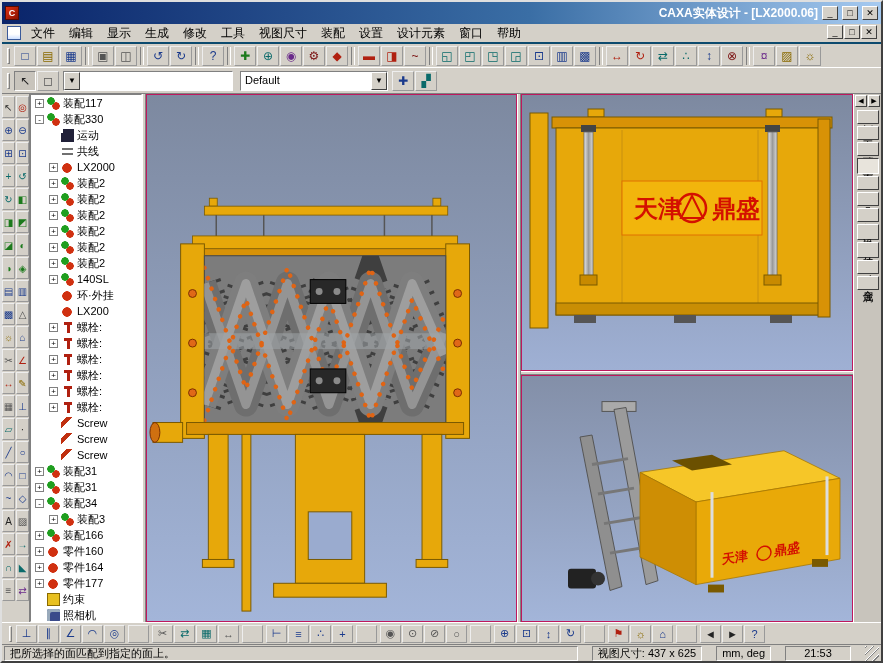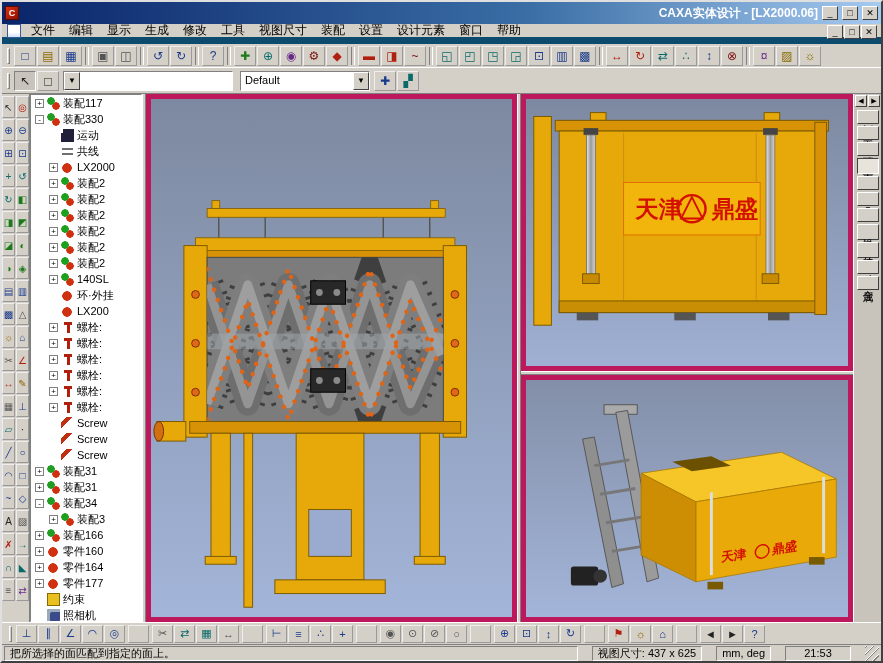--- a/index.html
+++ b/index.html
@@ -20,7 +20,7 @@
     font-size:9px;line-height:1;display:flex;align-items:center;justify-content:center;color:#000;}
   
   .menubar{height:20px;flex:0 0 20px;display:flex;align-items:center;padding:0 2px;background:#d4d0c8;
-    border-bottom:7px solid #0c4a6e;}
+    border-bottom:2px solid #0c4a6e;}
   .doc-icon{width:14px;height:14px;margin:0 3px;background:linear-gradient(180deg,#fff 60%,#cfe0ff);
     border:1px solid #3a5a9a;}
   .menu-item{padding:2px 7px;white-space:nowrap;}

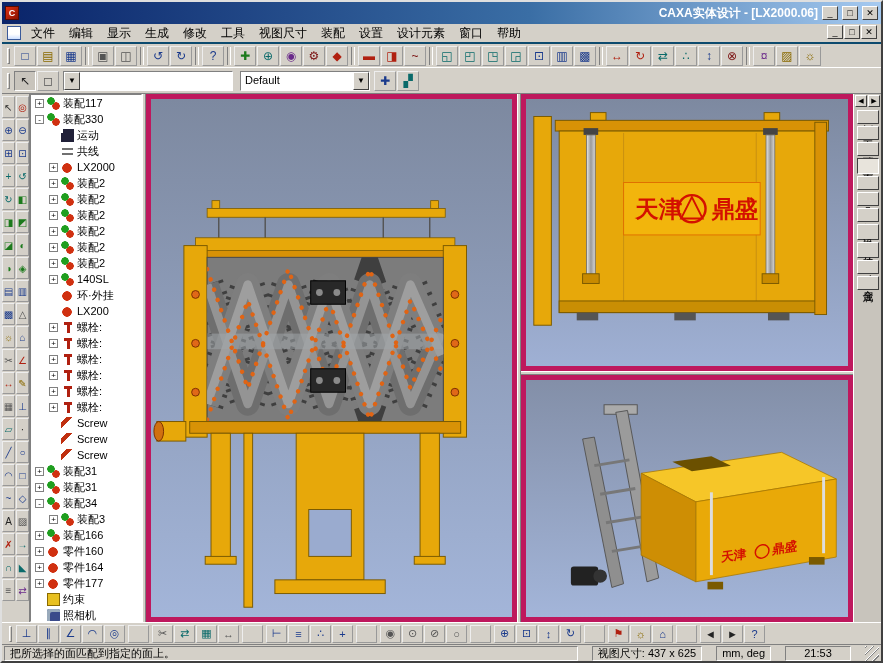--- a/index.html
+++ b/index.html
@@ -242,7 +242,7 @@
     <div class="combo" style="width:170px;">
       <span class="arrow">▼</span>
     </div>
-    <div class="combo" style="width:130px;">
+    <div class="combo" style="width:148px;">
       <span class="val">Default</span>
       <span class="arrow">▼</span>
     </div>

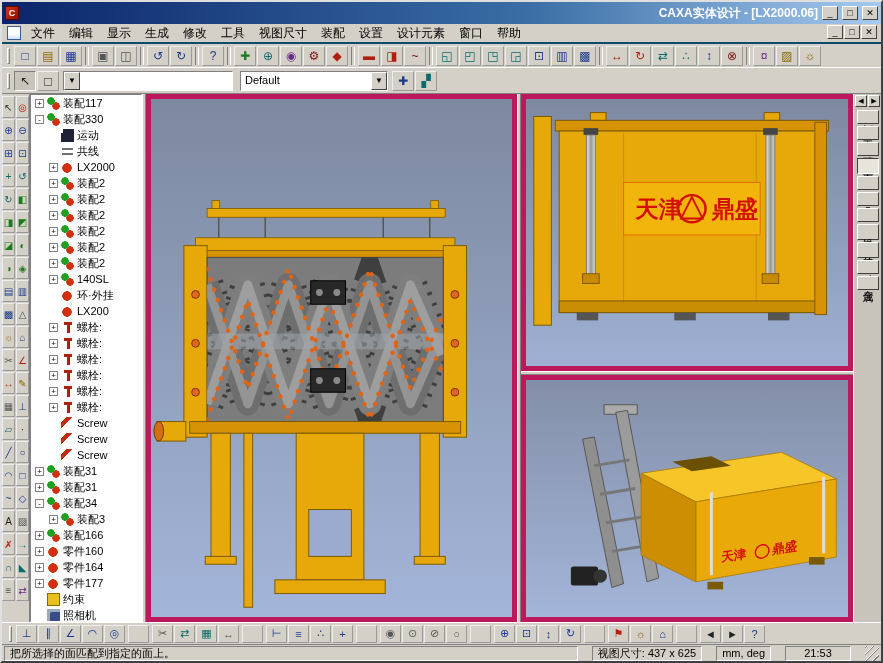--- a/index.html
+++ b/index.html
@@ -71,7 +71,7 @@
   .ic-camera{background:#3a4a8a;border-radius:2px;box-shadow:inset 3px 3px 0 #9ab;}
   .splitter-v{width:4px;flex:0 0 4px;background:#d4d0c8;border-left:1px solid #fff;border-right:1px solid #808080;}
   
-  .vp{position:relative;border:5px solid #be185d;overflow:hidden;background:#8a97b0;}
+  .vp{position:relative;border:1px solid #be185d;overflow:hidden;background:#8a97b0;}
   .vp svg{position:absolute;inset:0;width:100%;height:100%;}
   .vp-main{flex:1;min-width:0;}
   .rcol{width:332px;flex:0 0 332px;display:flex;flex-direction:column;}

